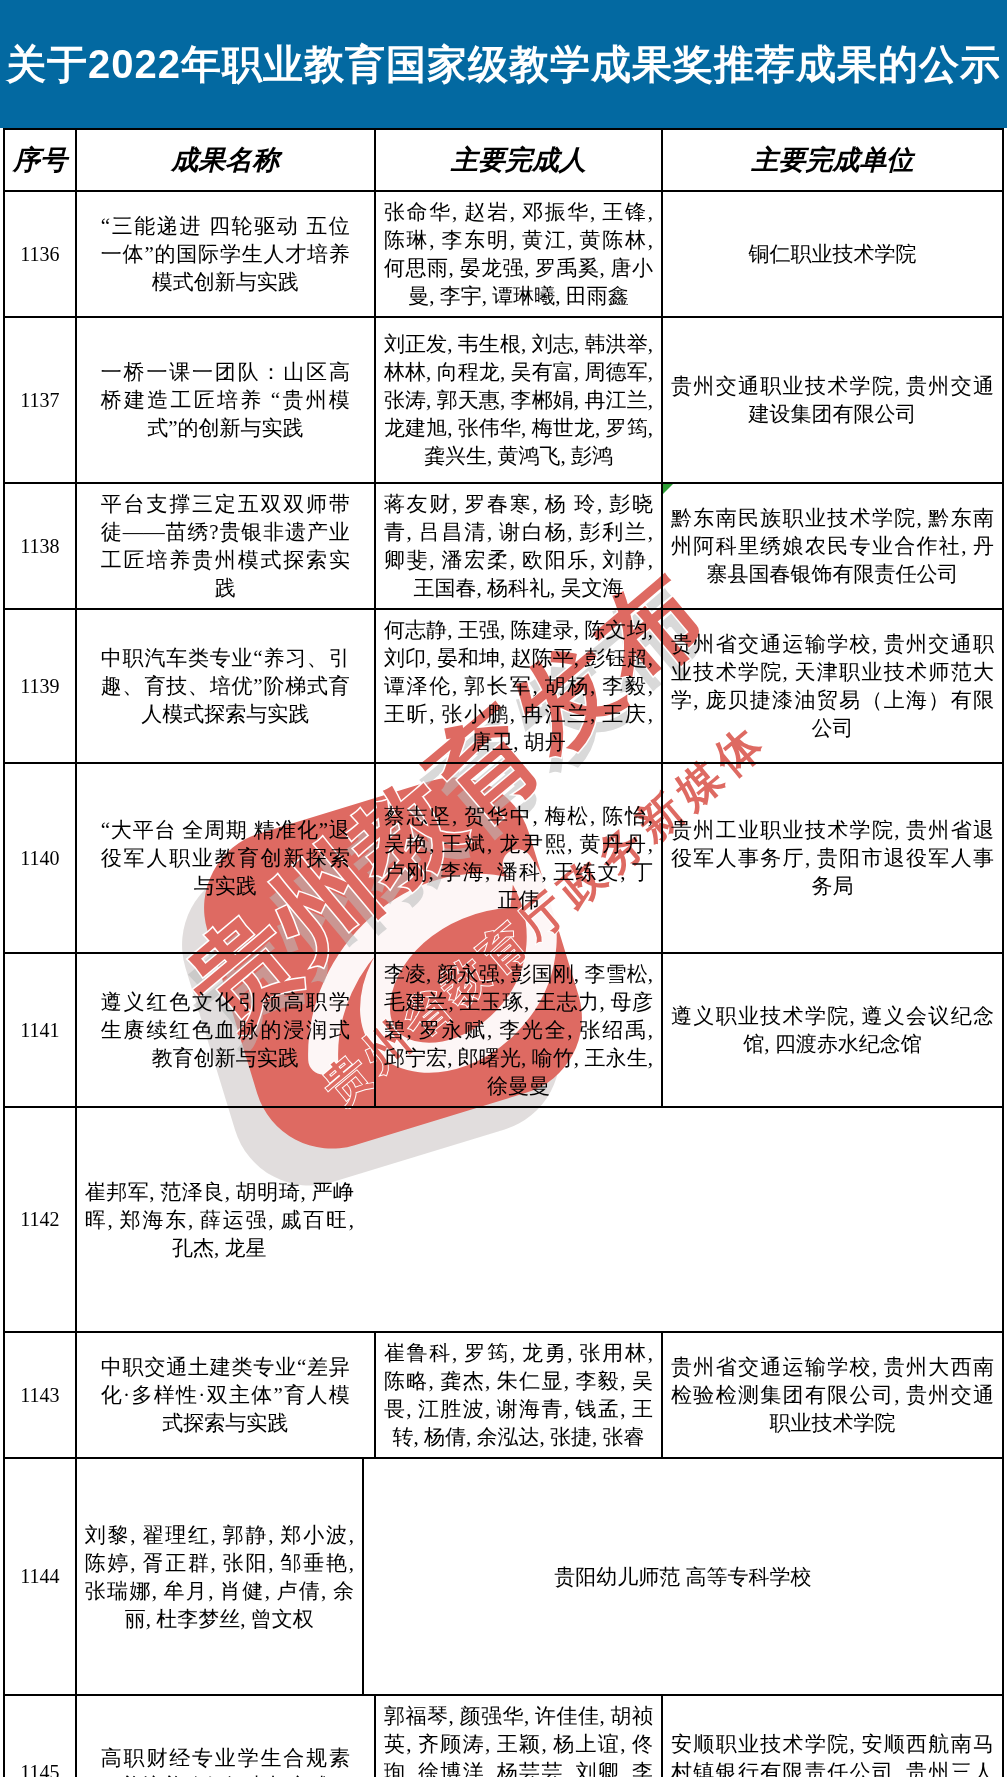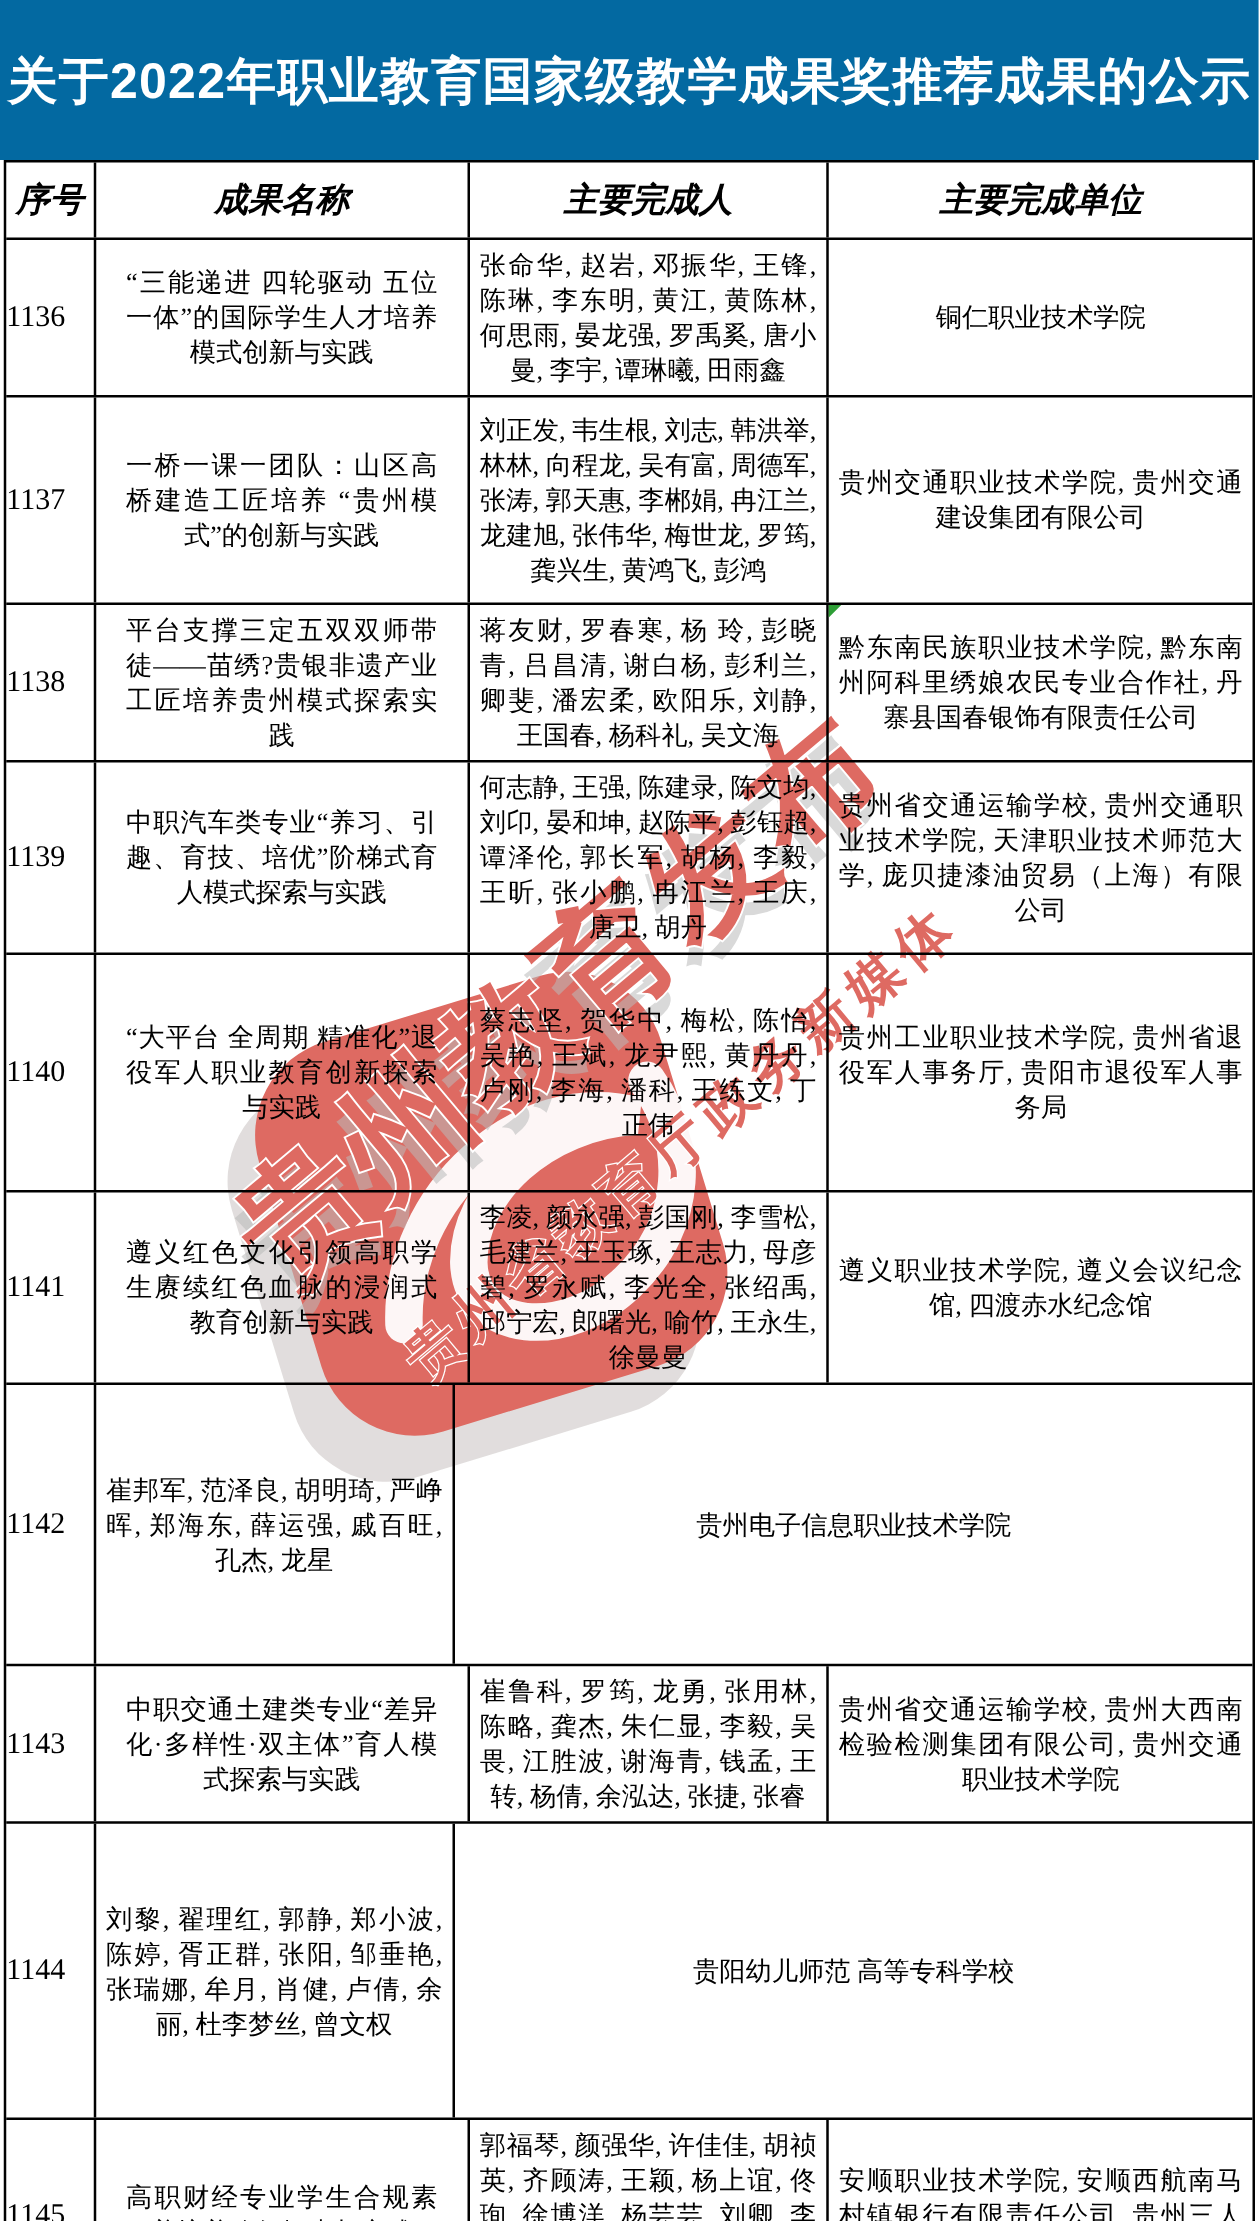--- a/index.html
+++ b/index.html
@@ -43,7 +43,7 @@
   .cell.units{flex:1 1 auto;padding:6px 8px;}
 
   .cell span{display:block;width:100%;}
-  .cell.id span{font-size:24px;}
+  .cell.id span{text-align:center;font-size:20px;}
   .cell.name span,.cell.people span,.cell.units span{
     font-size:21px;line-height:28px;
     text-align:justify;text-align-last:center;

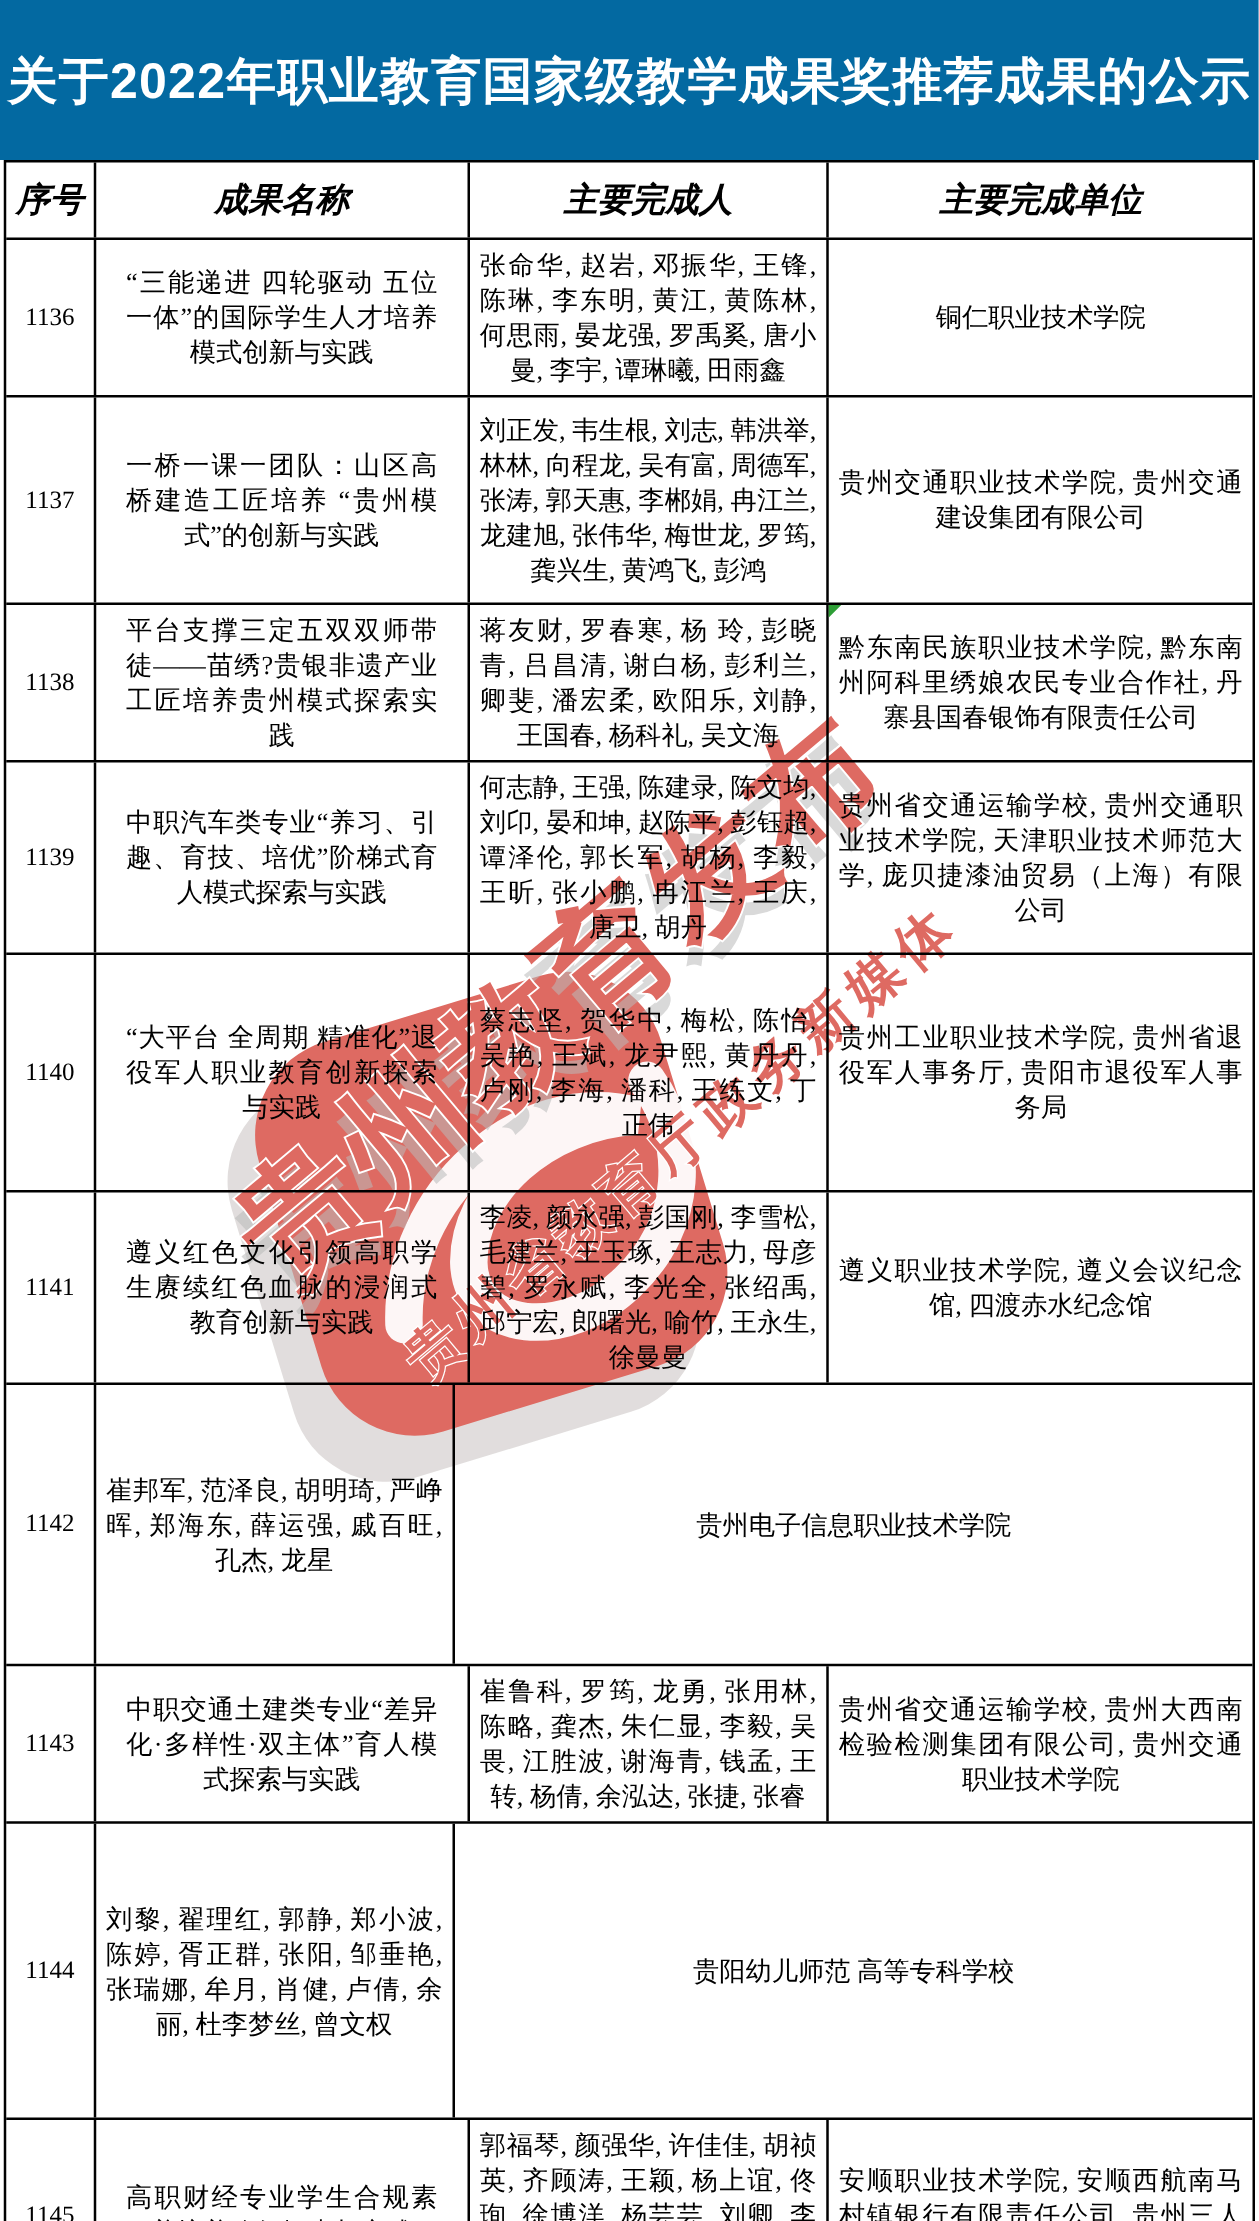--- a/index.html
+++ b/index.html
@@ -205,9 +205,6 @@
         <div class="cell people">
           <span>崔邦军, 范泽良, 胡明琦, 严峥晖, 郑海东, 薛运强, 戚百旺, 孔杰, 龙星</span>
         </div>
-        <div class="cell units">
-          <span>贵州电子信息职业技术学院</span>
-        </div>
       </div>
       <div class="row" data-row-id="1143">
         <div class="cell id">

